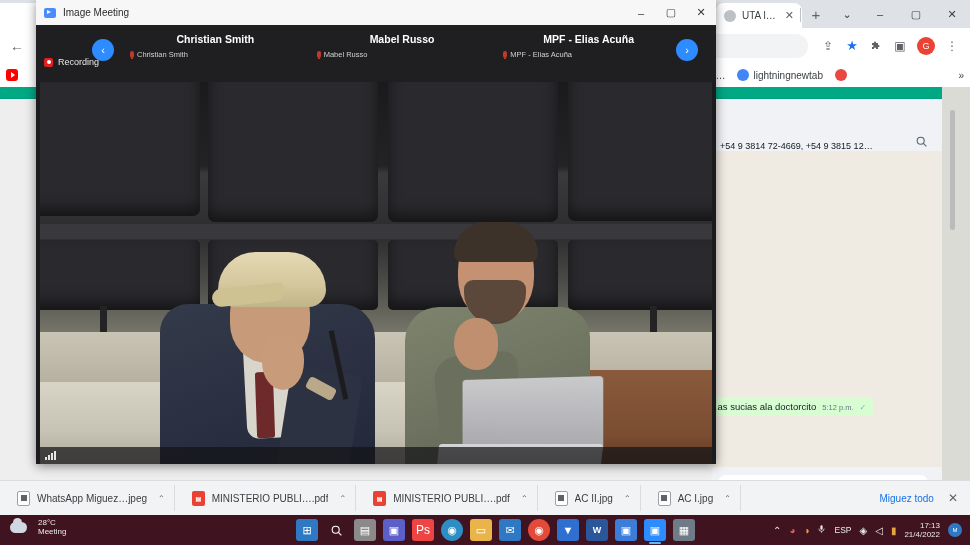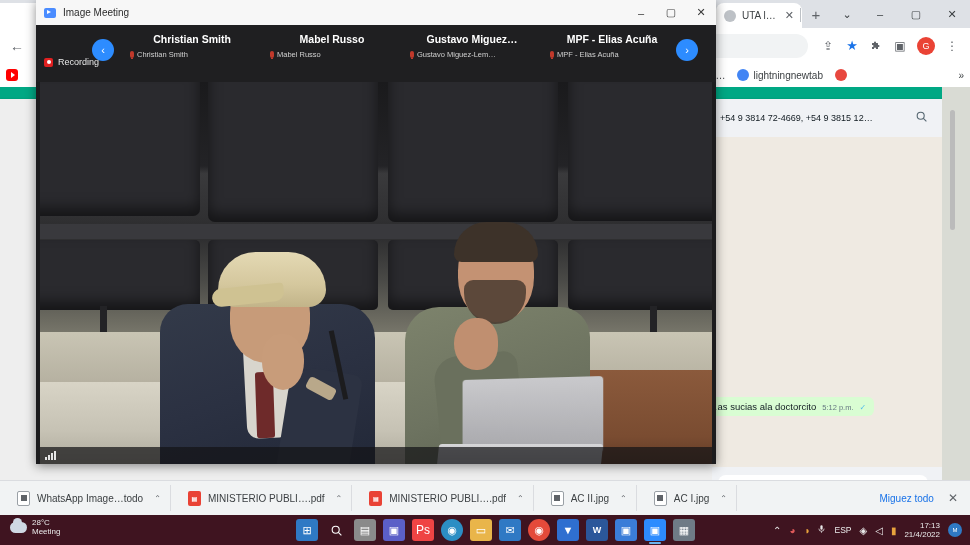--- a/index.html
+++ b/index.html
@@ -613,13 +613,6 @@
             </div>
           </div>
           <div class="sp-cell">
-            <div class="sp-name">Gustavo  Miguez…</div>
-            <div class="sp-sub">
-              <span class="mic-ico"></span>
-              <span>Gustavo Miguez-Lem…</span>
-            </div>
-          </div>
-          <div class="sp-cell">
             <div class="sp-name">MPF - Elias Acuña</div>
             <div class="sp-sub">
               <span class="mic-ico"></span>

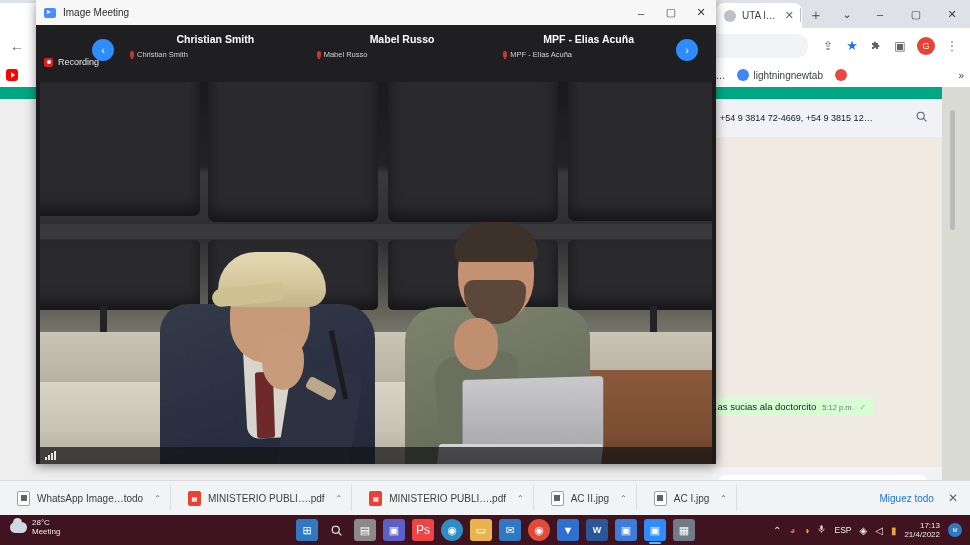--- a/index.html
+++ b/index.html
@@ -127,8 +127,8 @@
     background: #efeae2;
   }
   .wa-chat-header {
-    position: absolute; left: 0; top: 0; width: 250px; height: 38px;
-    background: #f0f2f5; display: flex; align-items: center; padding: 8px 8px;
+    position: absolute; left: 0; top: 0; width: 250px; height: 52px;
+    background: #f0f2f5; display: flex; align-items: flex-end; padding: 0 8px;
   }
   .wa-chat-title {
     flex: 1 1 auto; font-size: 9px; color: #111b21;

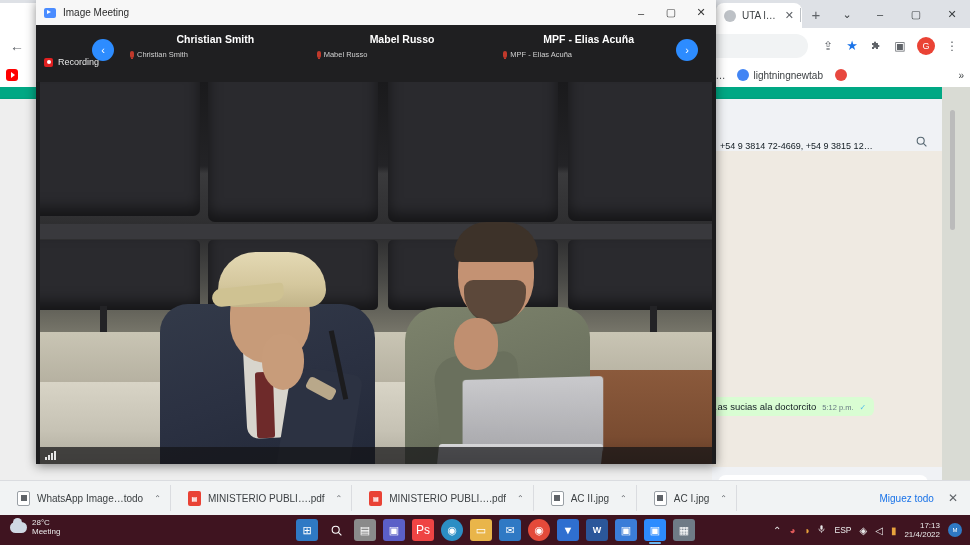--- a/index.html
+++ b/index.html
@@ -552,7 +552,7 @@
     <div class="shelf">
       <div class="dl-item">
         <span class="dl-ico img"></span>
-        <span class="dl-name">WhatsApp Image…todo</span>
+        <span class="dl-name">WhatsApp Miguez…jpeg</span>
         <span class="dl-caret">⌃</span>
       </div>
       <div class="dl-item">

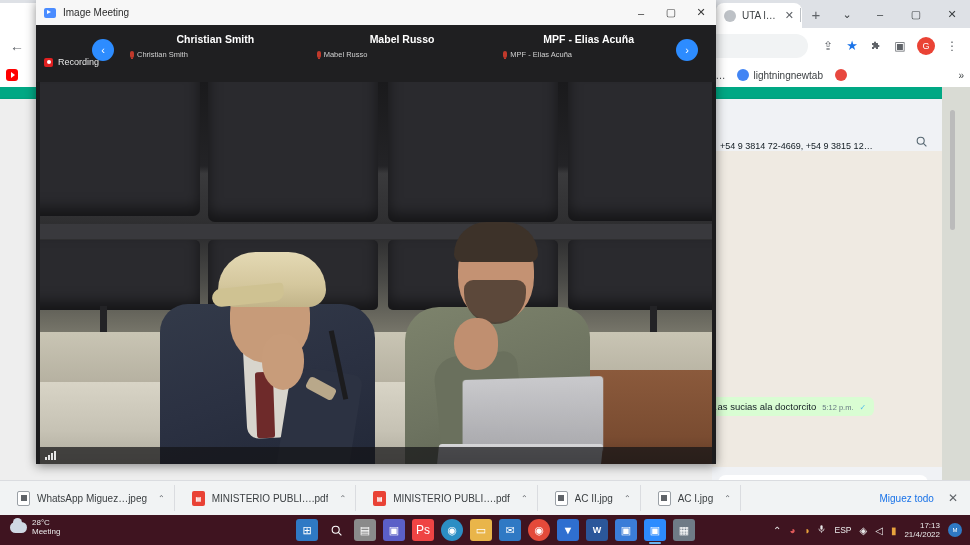--- a/index.html
+++ b/index.html
@@ -404,7 +404,7 @@
   }
   .tb-weather {
     position: absolute; left: 10px; top: 3px;
-    display: flex; align-items: center; gap: 5px;
+    display: flex; align-items: center; gap: 11px;
   }
   .cloud-ico {
     width: 17px; height: 11px; background: #cfd8e3;

